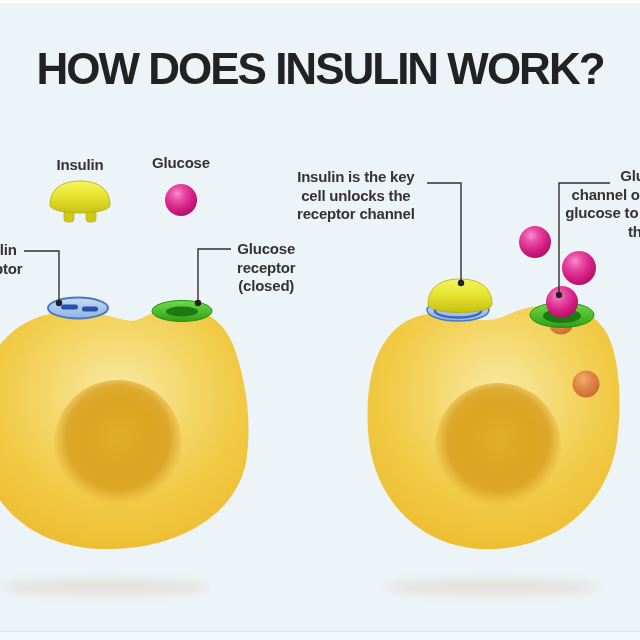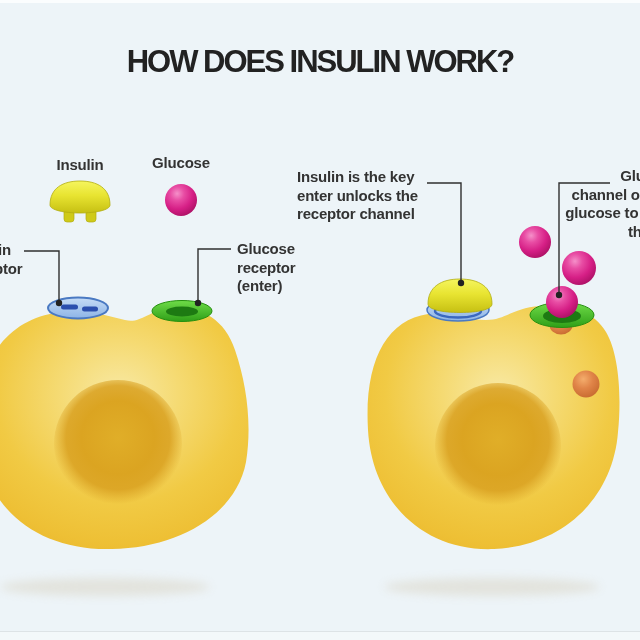--- a/index.html
+++ b/index.html
@@ -13,7 +13,7 @@
   .illustration{position:absolute;left:0;top:0;width:640px;height:640px;}
   .title{
     position:absolute;left:0;right:0;top:44px;text-align:center;
-    font-size:31px;font-weight:bold;letter-spacing:-2px;color:#222;
+    font-size:44px;font-weight:bold;letter-spacing:-2px;color:#222;
   }
   .lbl{
     position:absolute;font-size:15px;font-weight:bold;color:#333;

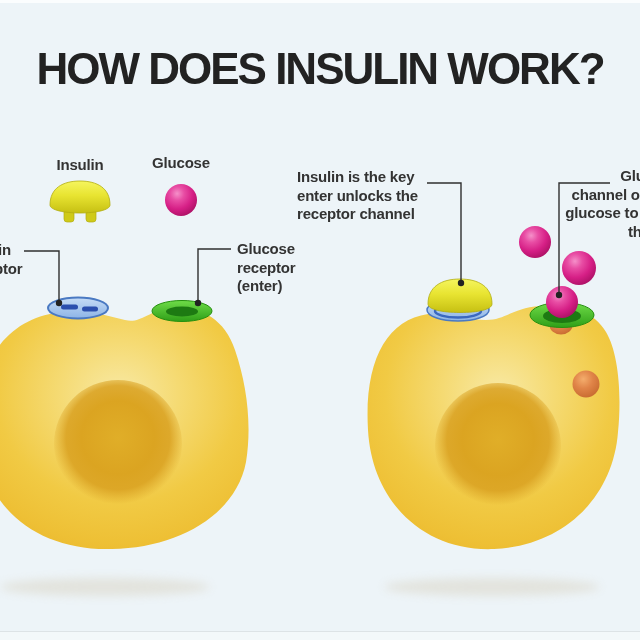--- a/index.html
+++ b/index.html
@@ -17,7 +17,7 @@
   }
   .lbl{
     position:absolute;font-size:15px;font-weight:bold;color:#333;
-    line-height:18.5px;letter-spacing:-0.2px;white-space:nowrap;
+    line-height:18.5px;letter-spacing:-0.2px;white-space:nowrap;text-align:center;
   }
   .lbl span{display:block;}
   .lbl-legend-insulin{left:30px;top:156px;width:100px;text-align:center;}

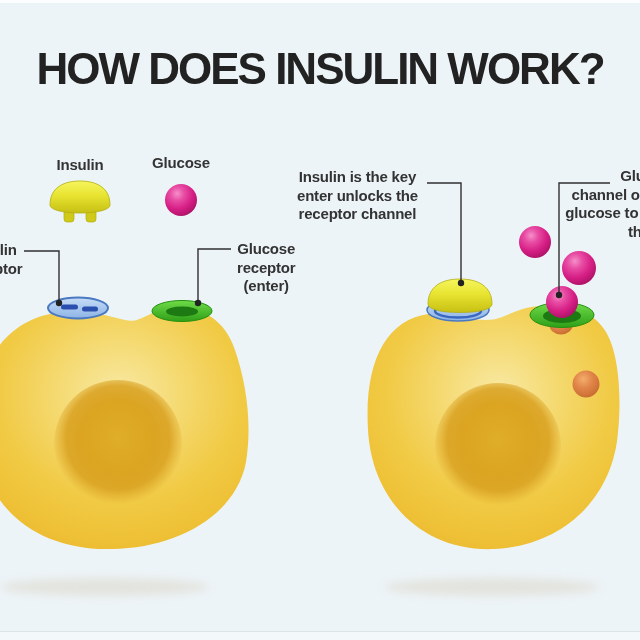--- a/index.html
+++ b/index.html
@@ -178,7 +178,7 @@
 
   <div class="lbl lbl-insulin-key">
     <span>Insulin is the key</span>
-    <span>enter unlocks the</span>
+    <span>cell unlocks the</span>
     <span>receptor channel</span>
   </div>
 

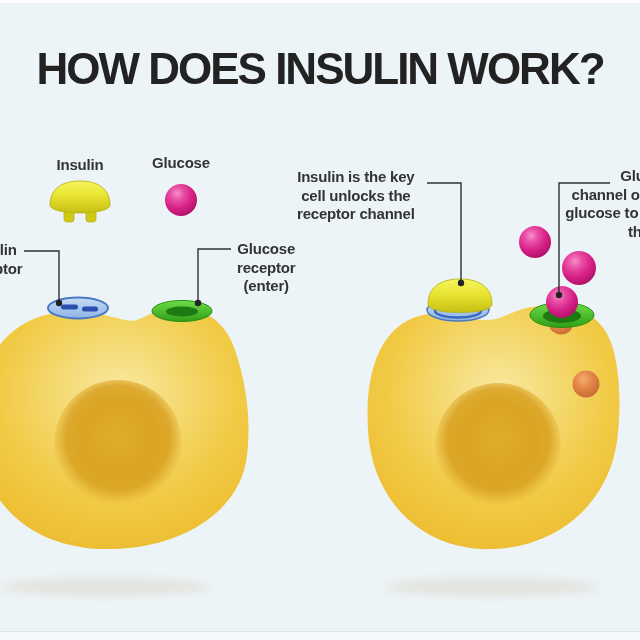--- a/index.html
+++ b/index.html
@@ -173,7 +173,7 @@
   <div class="lbl lbl-glucose-channel-closed">
     <span>Glucose</span>
     <span>receptor</span>
-    <span>(enter)</span>
+    <span>(closed)</span>
   </div>
 
   <div class="lbl lbl-insulin-key">

